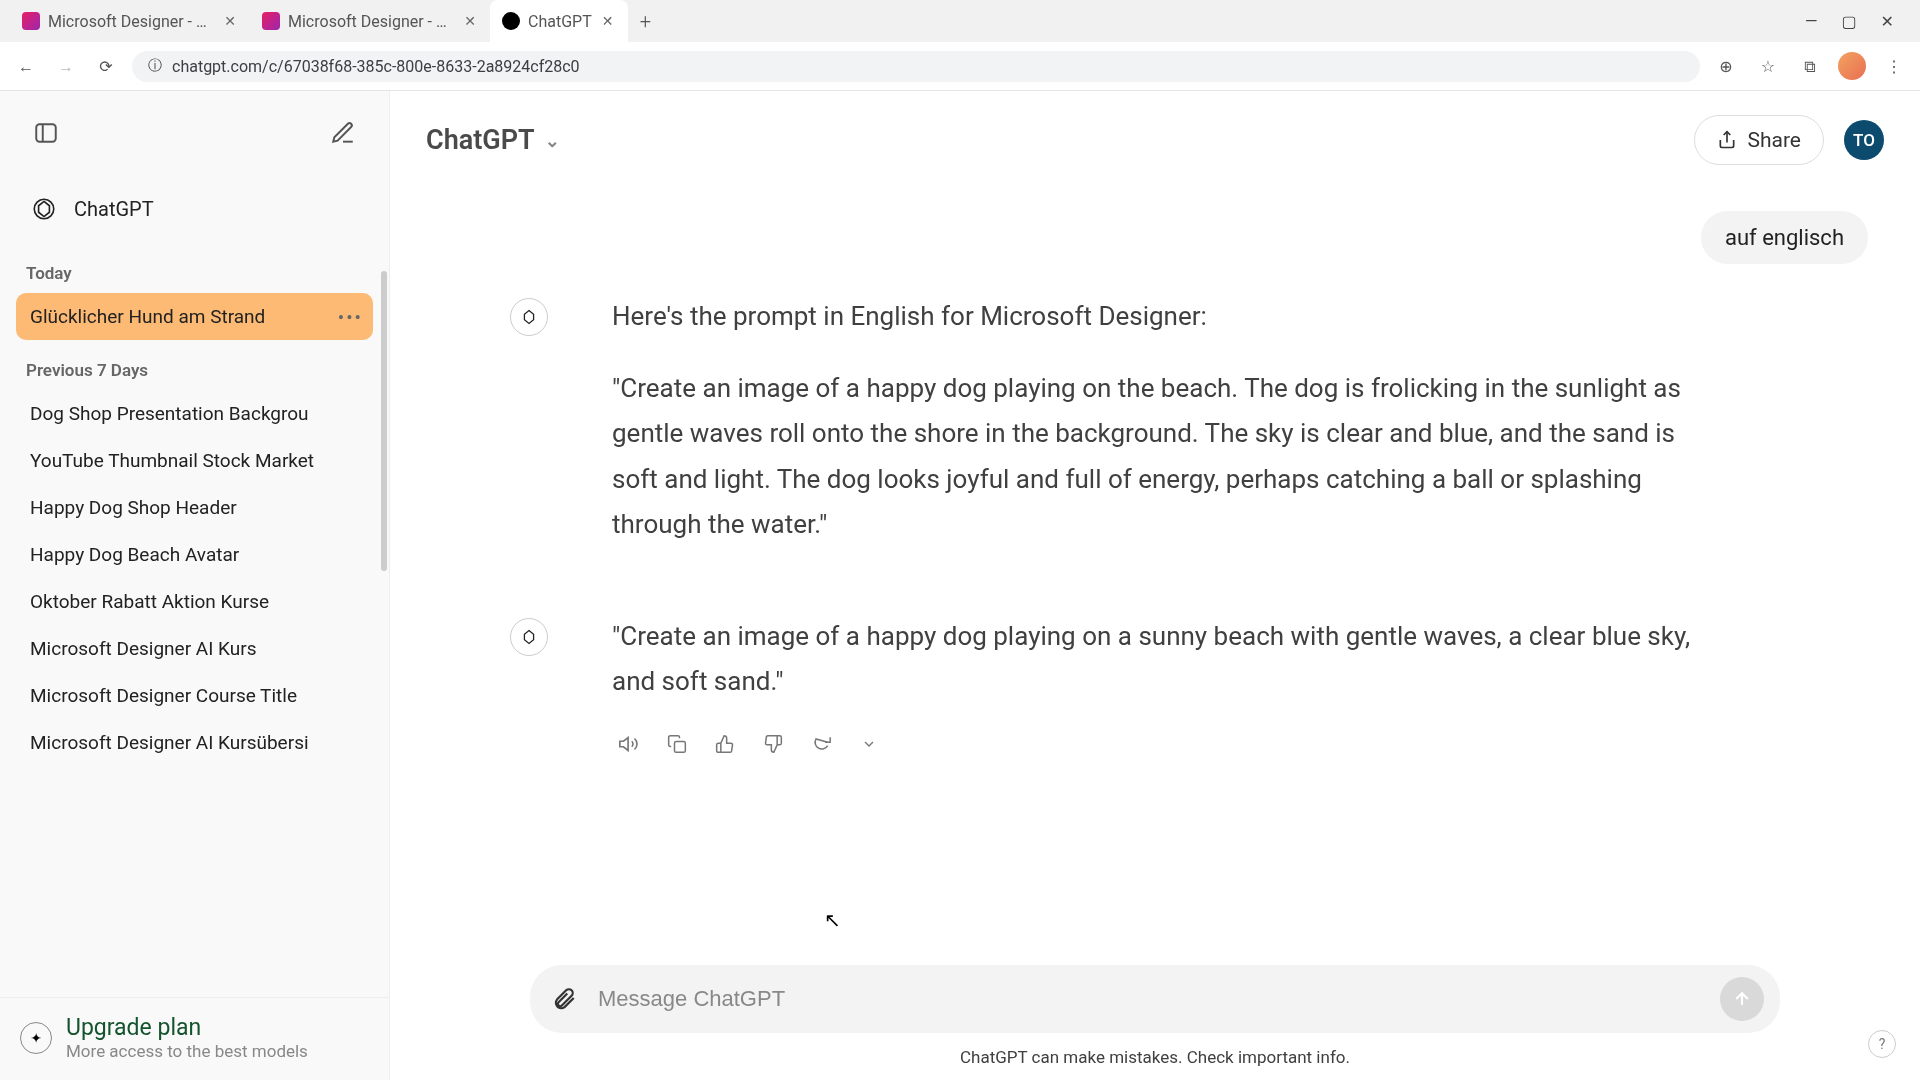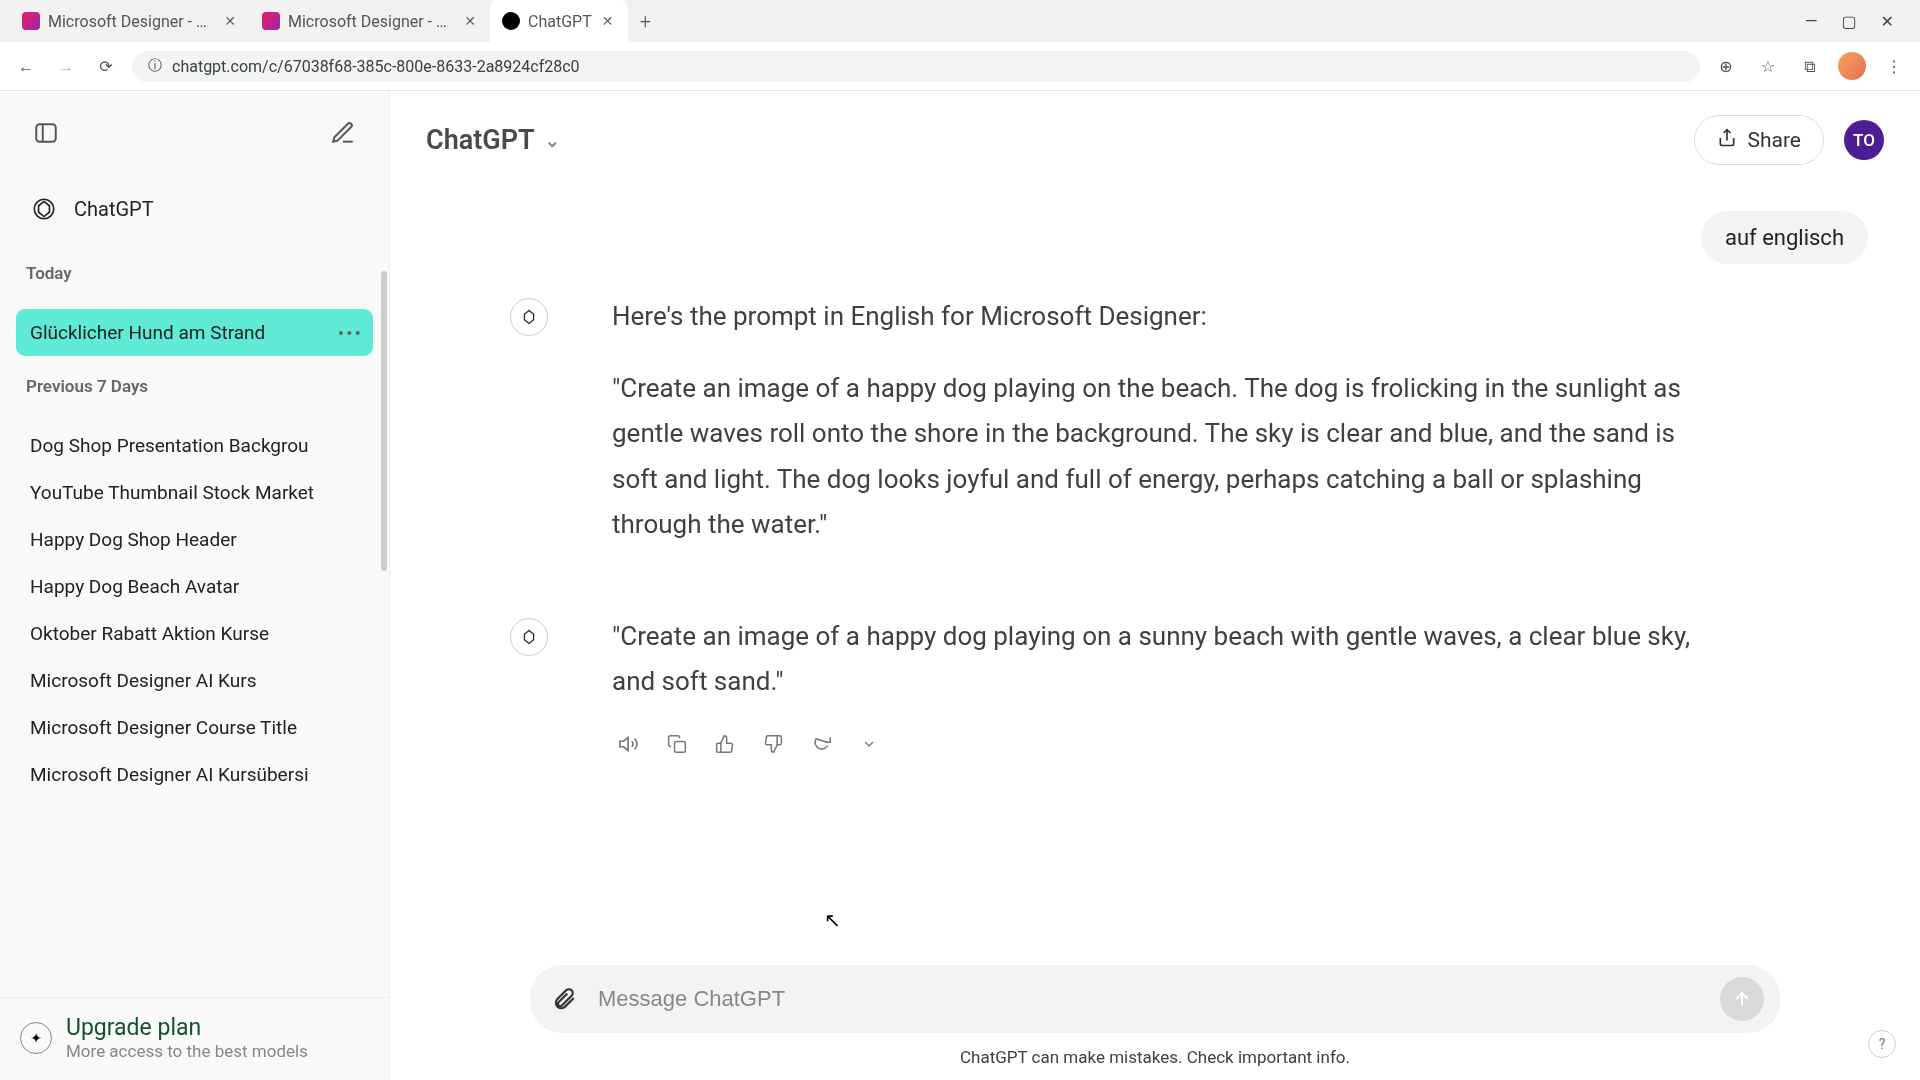--- a/index.html
+++ b/index.html
@@ -53,7 +53,7 @@
 .model-picker { display: flex; align-items: center; gap: 10px; font-size: 27px; font-weight: 600; color: #4a4a4a; }
 .chevron { color: #888; font-size: 18px; }
 .header-right { display: flex; align-items: center; gap: 20px; }
-.share-btn { display: flex; gap: 10px; padding: 12px 22px; border: 1px solid #ddd; border-radius: 30px; font-size: 21px; background: #fff; color: #333; }
+.share-btn { display: flex; align-items: center; gap: 10px; padding: 12px 22px; border: 1px solid #ddd; border-radius: 30px; font-size: 21px; background: #fff; color: #333; }
 .avatar { width: 40px; height: 40px; border-radius: 50%; background: #4c1d95; color: #fff; display: flex; align-items: center; justify-content: center; font-size: 17px; font-weight: 500; }
 
 .conversation { flex: 1; overflow-y: auto; padding: 10px 44px 20px 120px; }

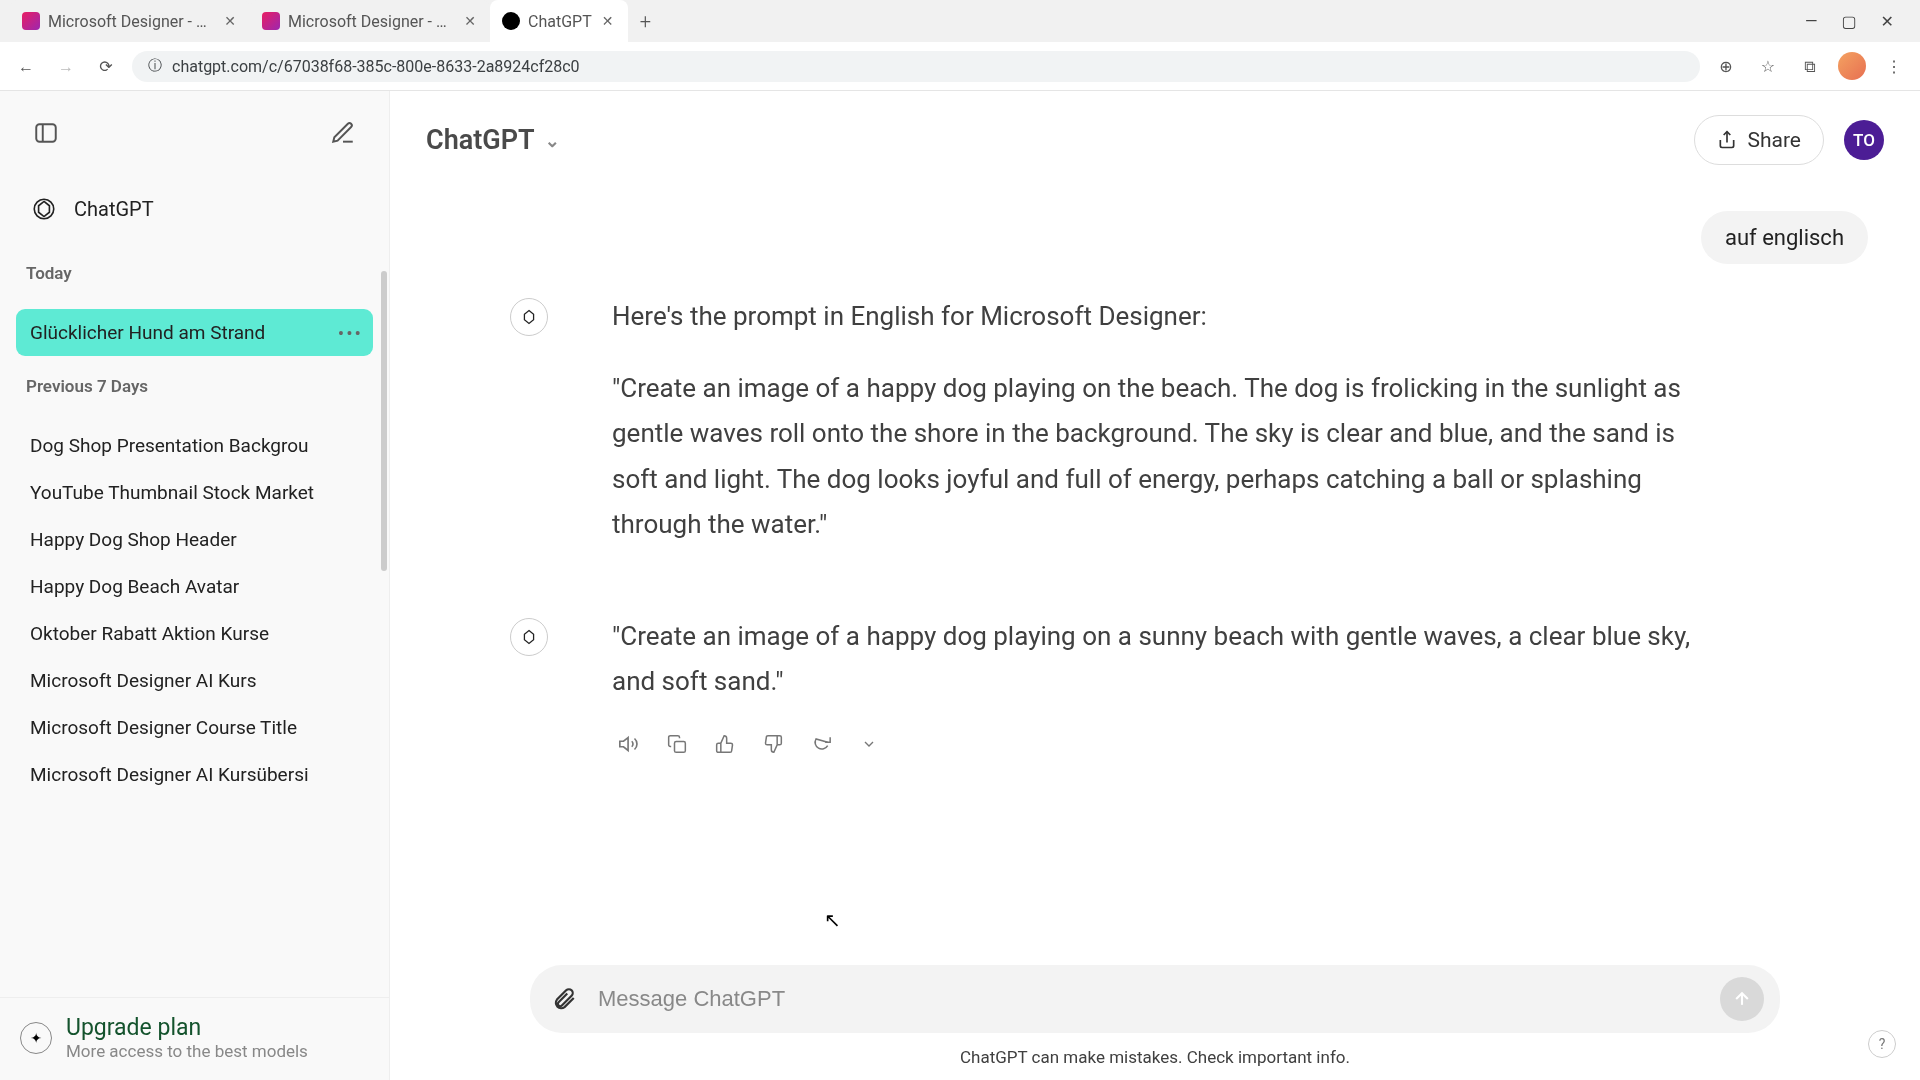--- a/index.html
+++ b/index.html
@@ -54,7 +54,7 @@
 .chevron { color: #888; font-size: 18px; }
 .header-right { display: flex; align-items: center; gap: 20px; }
 .share-btn { display: flex; align-items: center; gap: 10px; padding: 12px 22px; border: 1px solid #ddd; border-radius: 30px; font-size: 21px; background: #fff; color: #333; }
-.avatar { width: 40px; height: 40px; border-radius: 50%; background: #4c1d95; color: #fff; display: flex; align-items: center; justify-content: center; font-size: 17px; font-weight: 500; }
+.avatar { width: 40px; height: 40px; border-radius: 50%; background: #0c4a6e; color: #fff; display: flex; align-items: center; justify-content: center; font-size: 17px; font-weight: 500; }
 
 .conversation { flex: 1; overflow-y: auto; padding: 10px 44px 20px 120px; }
 .turn-user { display: flex; justify-content: flex-end; margin: 12px 0 30px; padding-right: 8px; }

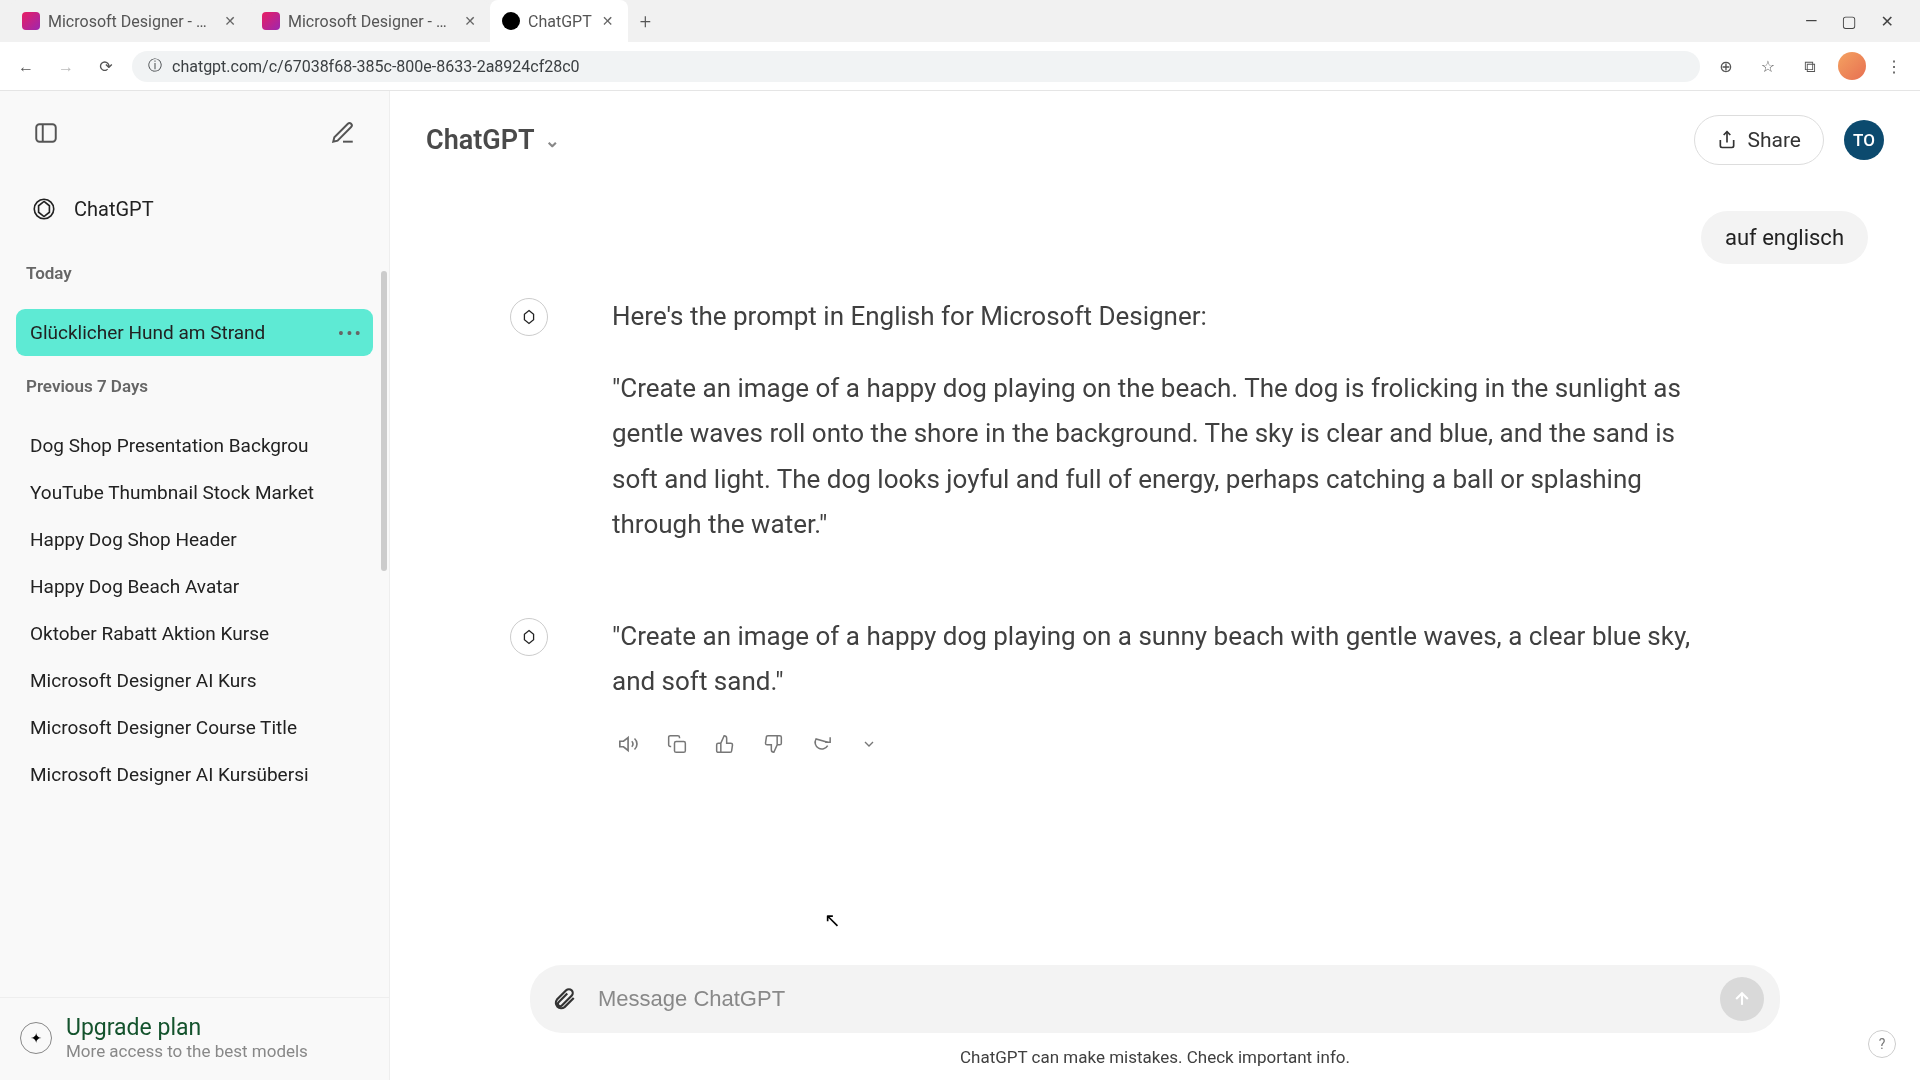--- a/index.html
+++ b/index.html
@@ -36,7 +36,7 @@
 .nav-icon { width: 28px; height: 28px; display: flex; align-items: center; justify-content: center; }
 
 .sidebar-scroll { flex: 1; overflow-y: auto; padding: 0 16px; }
-.section-label { font-size: 17px; color: #666; font-weight: 600; padding: 20px 10px 26px; }
+.section-label { font-size: 17px; color: #666; font-weight: 600; padding: 20px 10px 10px; }
 .history-item { padding: 12px 14px; font-size: 19px; color: #222; border-radius: 10px; white-space: nowrap; overflow: hidden; text-overflow: ellipsis; position: relative; }
 .history-item.active { background: #5eead4; border-radius: 9px; }
 .history-item .more { position: absolute; right: 10px; top: 50%; transform: translateY(-50%); color: #666; letter-spacing: 2px; }

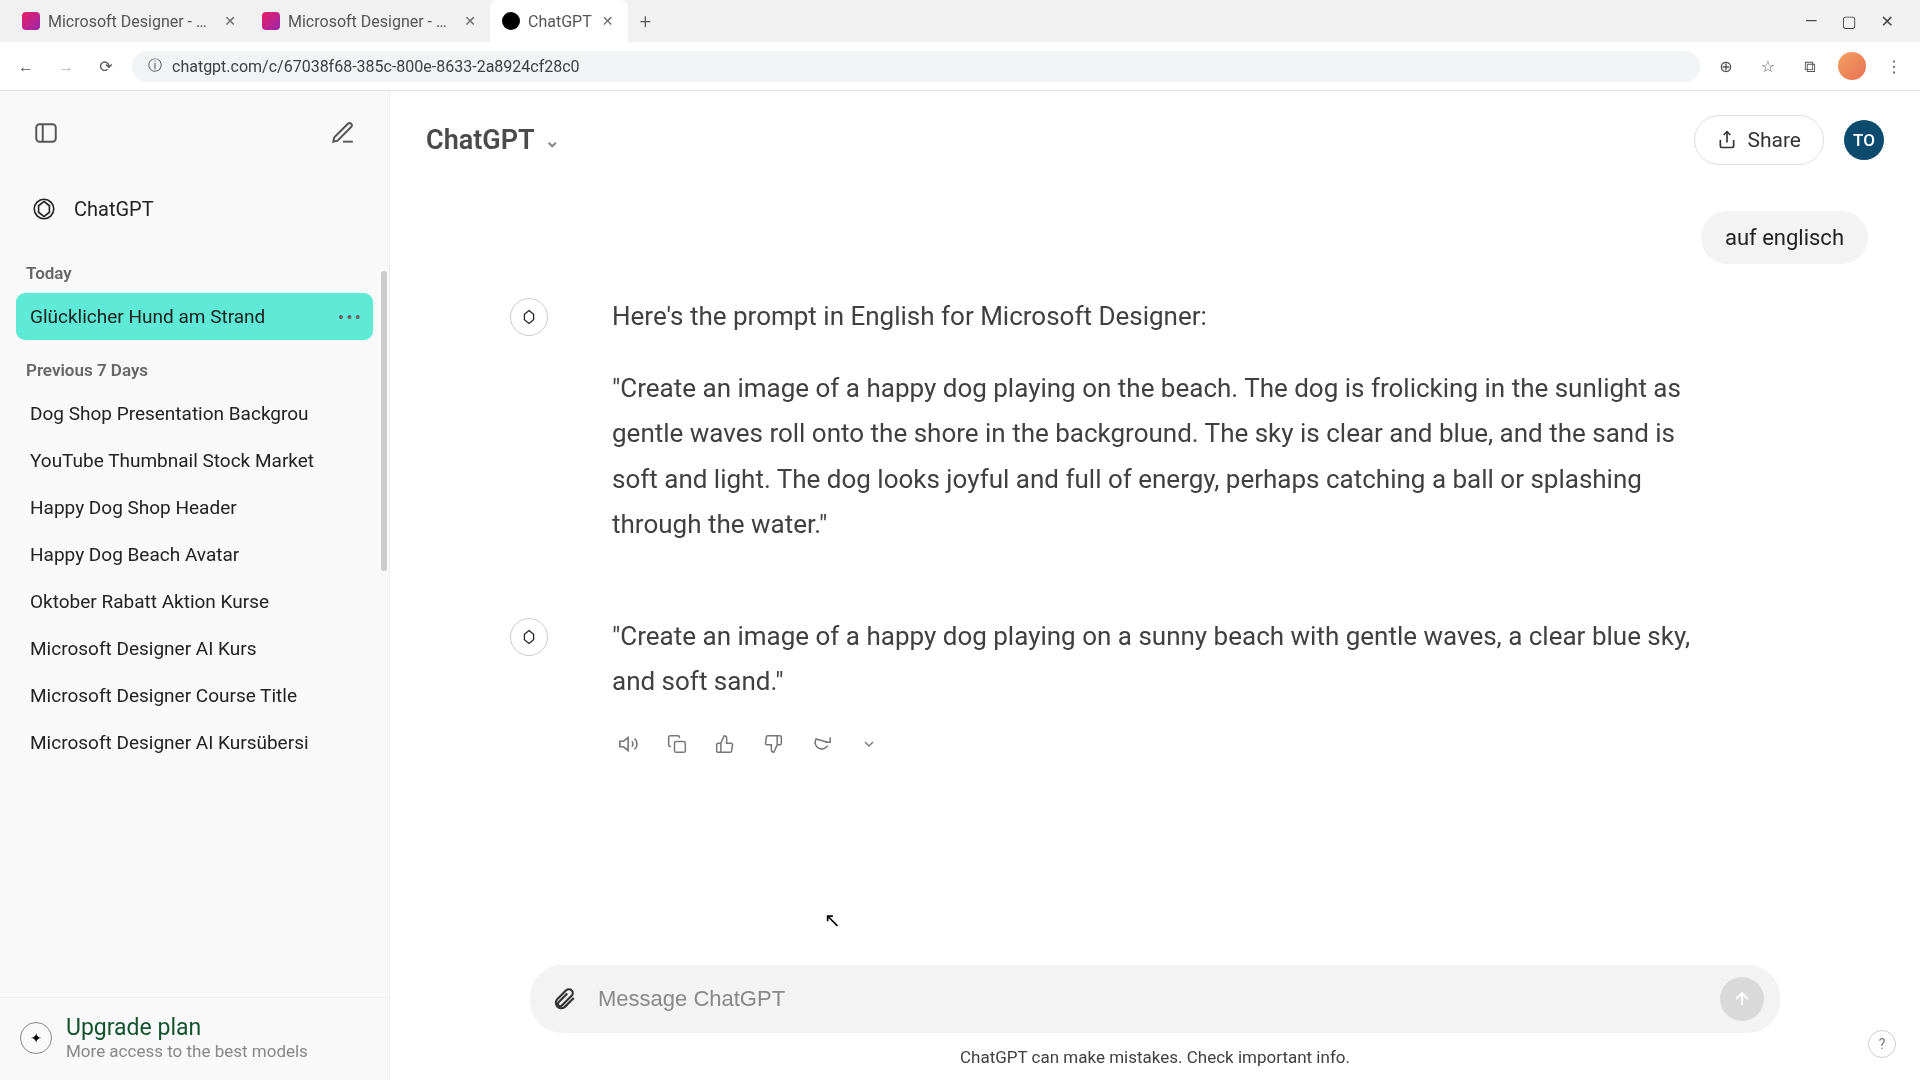--- a/index.html
+++ b/index.html
@@ -38,7 +38,7 @@
 .sidebar-scroll { flex: 1; overflow-y: auto; padding: 0 16px; }
 .section-label { font-size: 17px; color: #666; font-weight: 600; padding: 20px 10px 10px; }
 .history-item { padding: 12px 14px; font-size: 19px; color: #222; border-radius: 10px; white-space: nowrap; overflow: hidden; text-overflow: ellipsis; position: relative; }
-.history-item.active { background: #5eead4; border-radius: 9px; }
+.history-item.active { background: #fdba74; }
 .history-item .more { position: absolute; right: 10px; top: 50%; transform: translateY(-50%); color: #666; letter-spacing: 2px; }
 
 .sidebar-bottom { padding: 16px 20px 20px; border-top: 1px solid #eee; display: flex; gap: 14px; align-items: center; }

